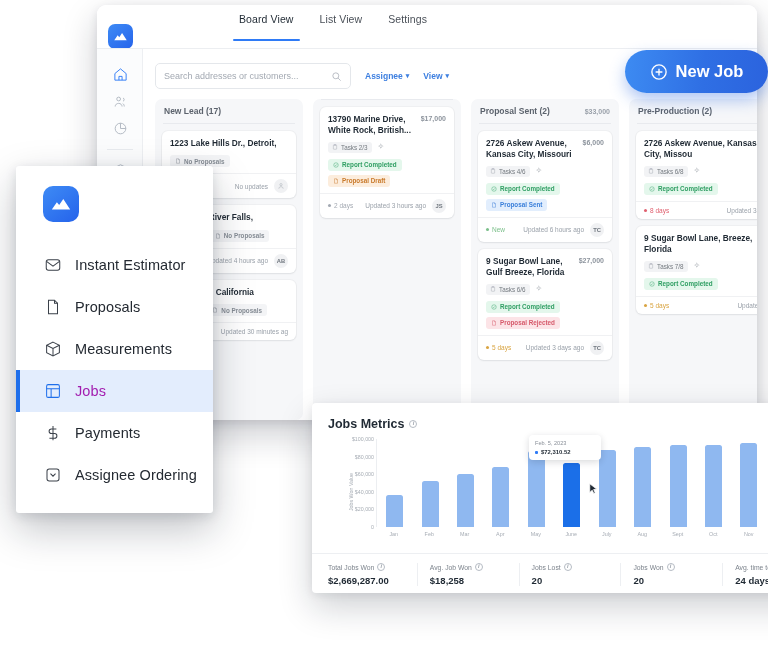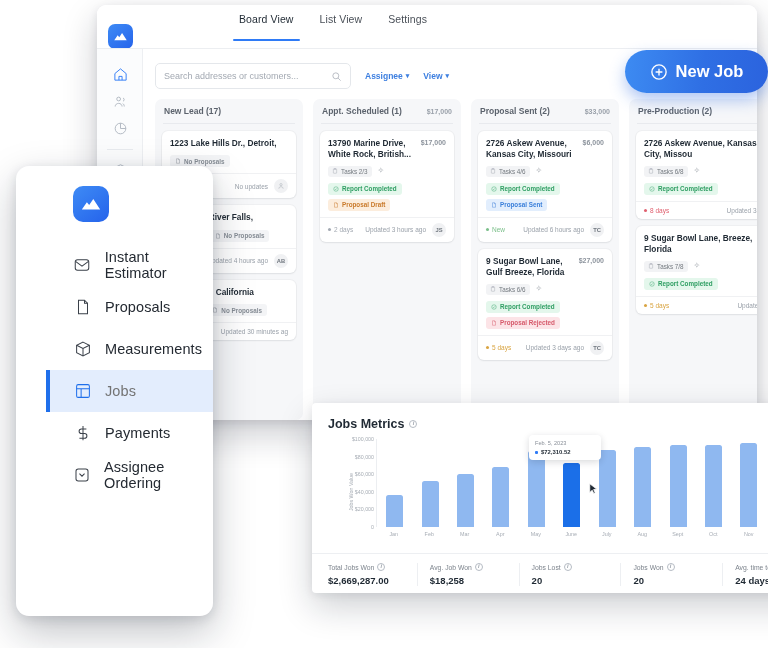--- a/index.html
+++ b/index.html
@@ -380,10 +380,6 @@
             </div>
           </div>
           <div class="col">
-            <div class="col-head">
-              <span class="col-title">Appt. Scheduled (1)</span>
-              <span class="col-amt">$17,000</span>
-            </div>
             <div class="col-rule"></div>
             <div class="card">
               <div class="card-body">

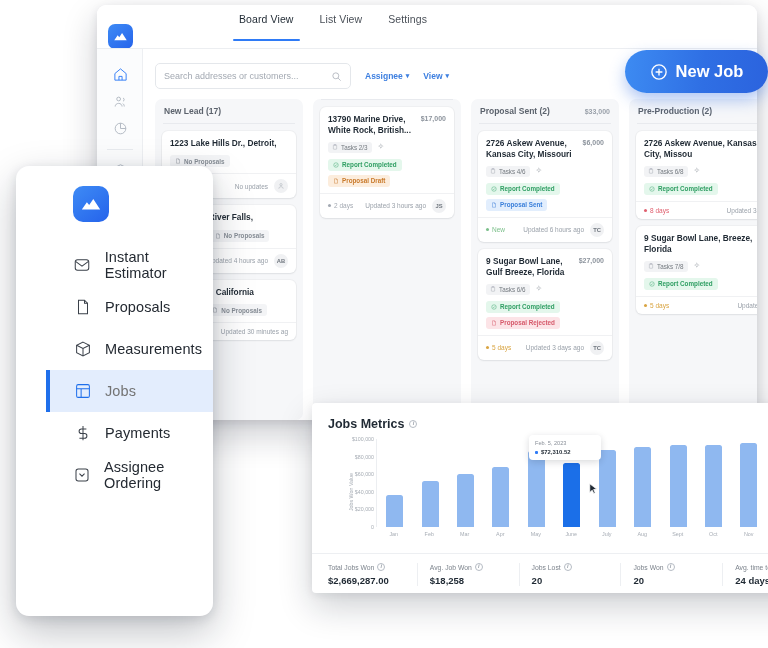--- a/index.html
+++ b/index.html
@@ -177,11 +177,10 @@
 
   
   .menu{
-    position:absolute; left:16px; top:166px; width:197px; height:450px;
-    background:#fff; border-radius:13px;
+    position:absolute; left:16px; top:166px; width:197px; height:347px;
+    background:#fff; border-radius:3px;
     box-shadow:0 16px 40px rgba(17,24,39,.26), 0 3px 12px rgba(17,24,39,.12);
     padding-top:20px;
-    padding-left:30px;
   }
   .menu-logo{
     width:36px; height:36px; border-radius:10px; margin-left:27px; margin-bottom:22px;

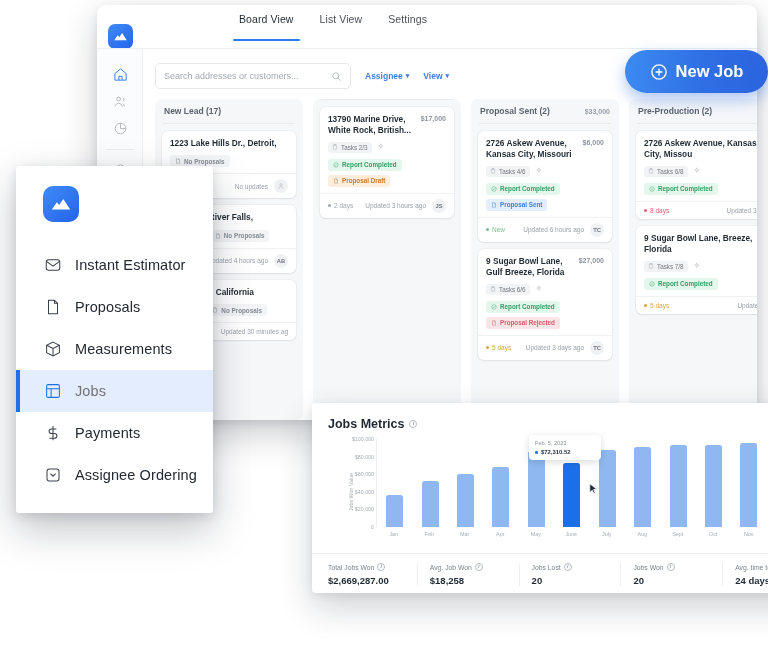--- a/index.html
+++ b/index.html
@@ -200,7 +200,7 @@
     content:""; position:absolute; left:0; top:0; bottom:0; width:4px; background:#1F6FEB;
   }
   .menu-item.active .mi-ico svg{ stroke:#1F6FEB; }
-  .menu-item.active span.mi-l{ color:#737373; }
+  .menu-item.active span.mi-l{ color:#a21caf; }
 </style>
 </head>
 <body>

